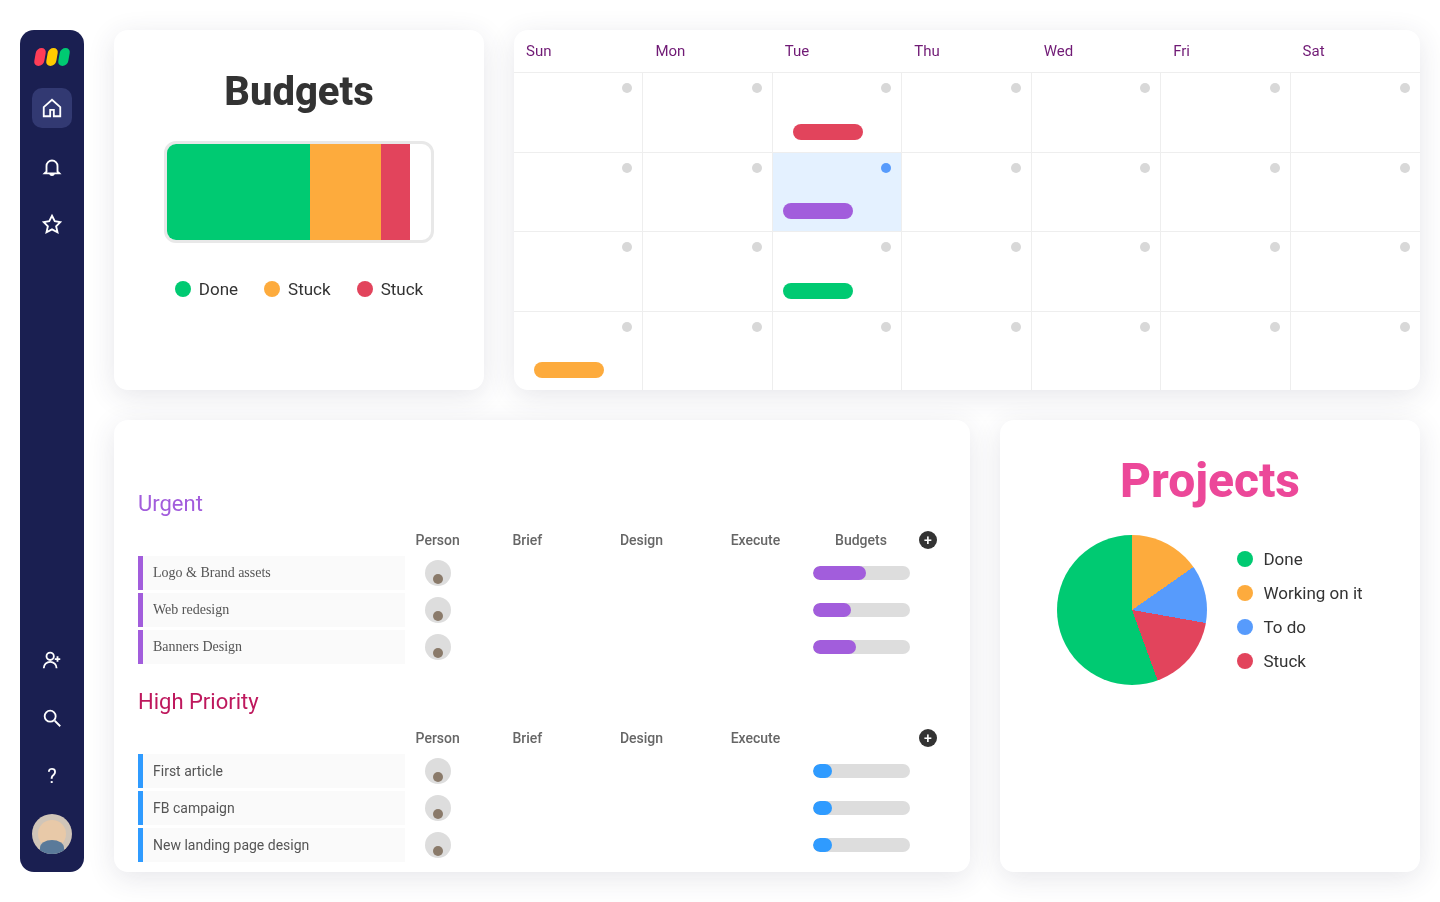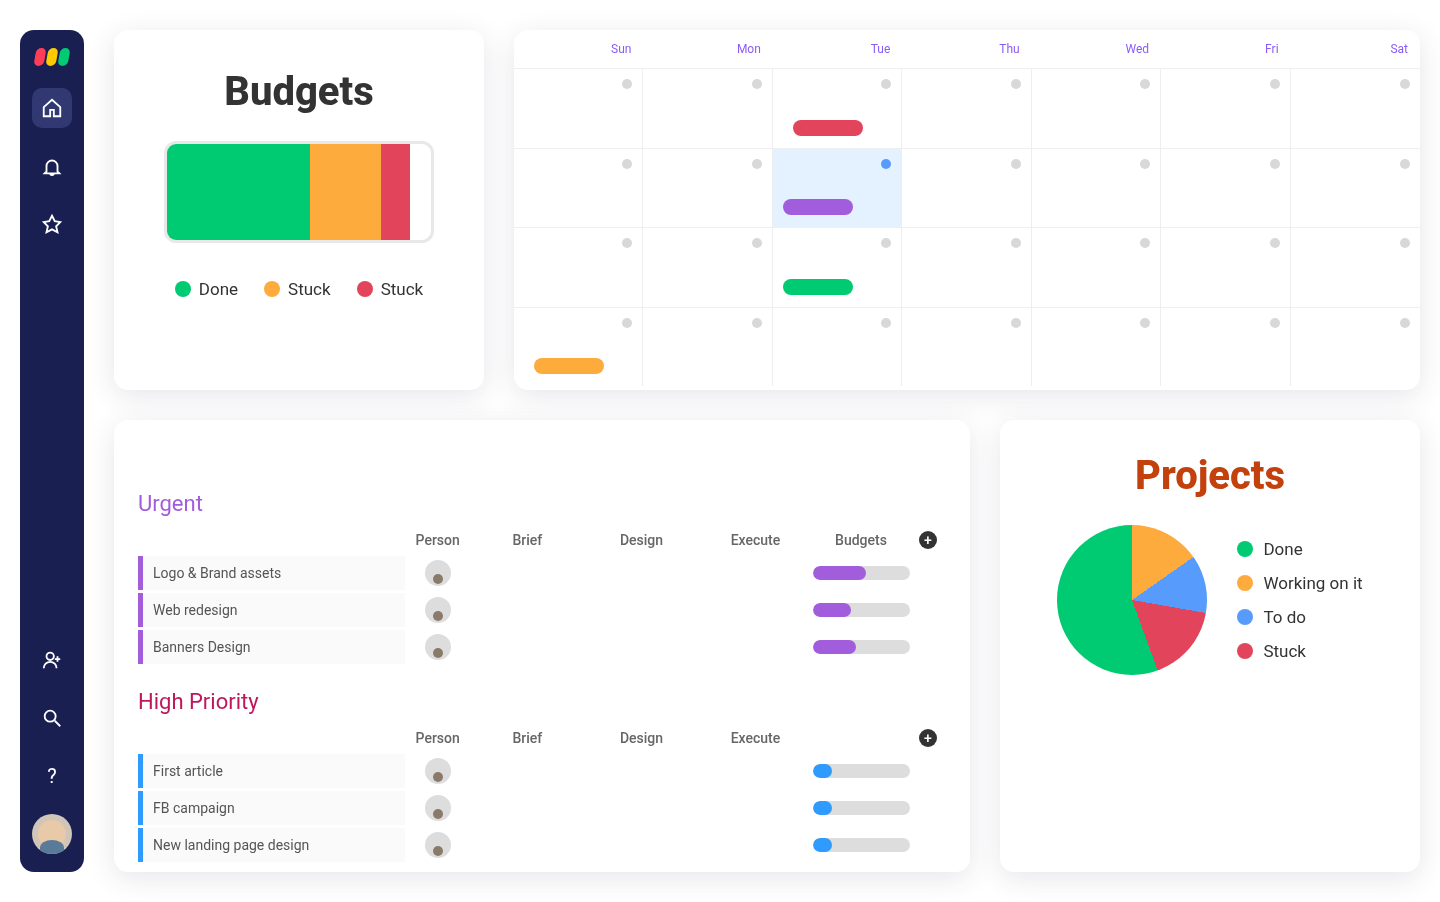--- a/index.html
+++ b/index.html
@@ -79,7 +79,7 @@
   
   .calendar{grid-column:2 / 4;grid-row:1;padding:0;overflow:hidden;}
   .cal-head{display:grid;grid-template-columns:repeat(7,1fr);}
-  .cal-head div{padding:12px;text-align:right;color:#8b5cf6;font-size:12px;}
+  .cal-head div{padding:12px;text-align:left;color:#701a75;font-size:15px;}
   .cal-body{display:grid;grid-template-columns:repeat(7,1fr);grid-template-rows:repeat(4,1fr);height:calc(100% - 42px);}
   .cell{border-top:1px solid #eee;border-right:1px solid #eee;position:relative;}
   .cell:nth-child(7n){border-right:none;}

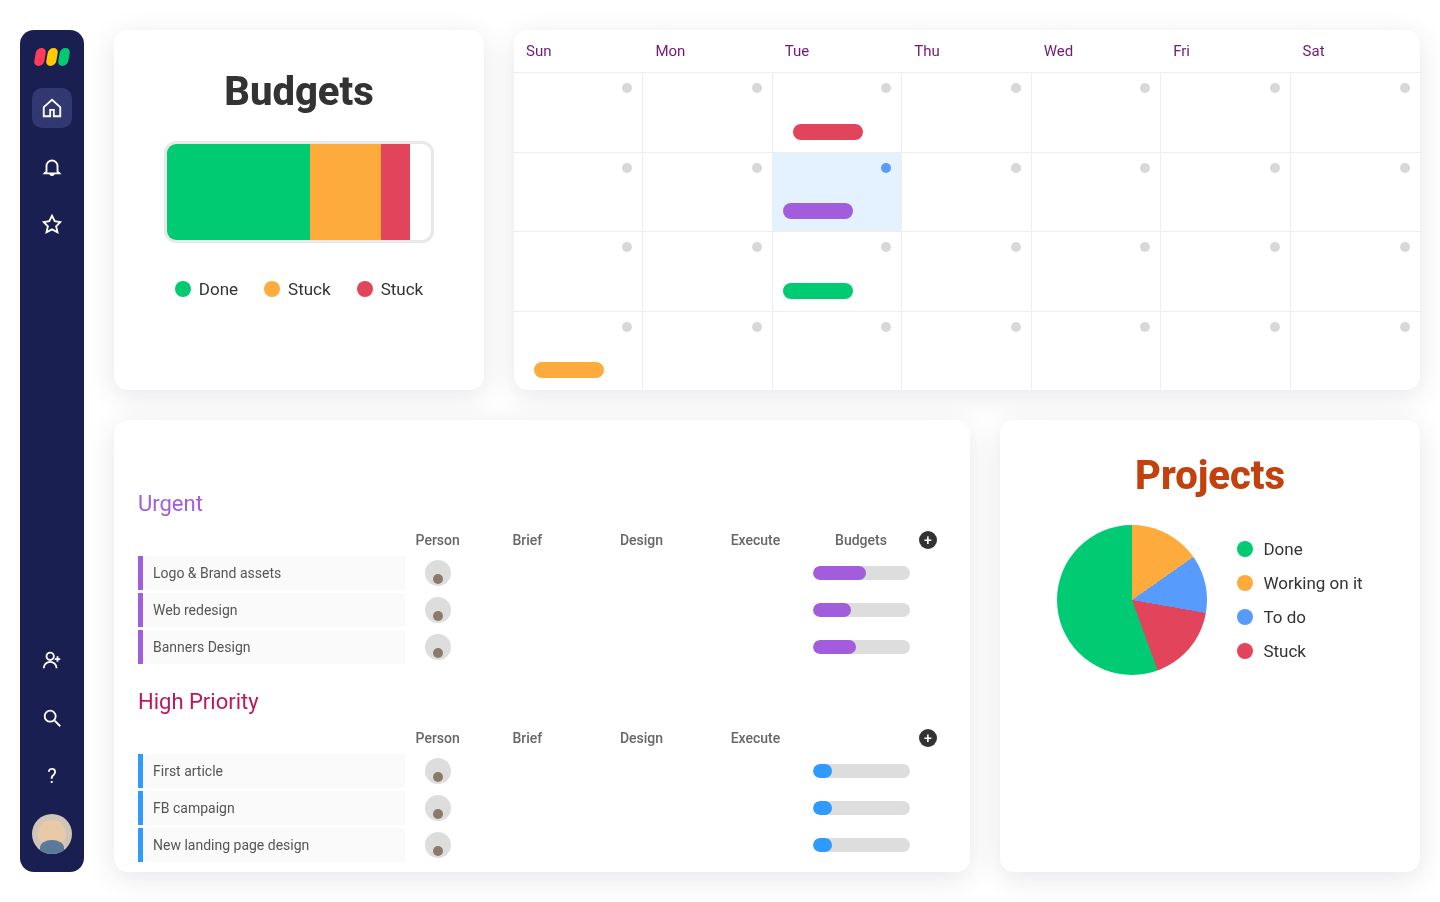--- a/index.html
+++ b/index.html
@@ -123,7 +123,7 @@
   .plus-ic{width:18px;height:18px;border-radius:50%;background:#333;color:#fff;display:inline-flex;align-items:center;justify-content:center;font-size:14px;line-height:1;}
   
   .projects{grid-column:3;grid-row:2;display:flex;flex-direction:column;align-items:center;}
-  .projects h2{font-size:40px;font-weight:800;color:#c2410c;margin:6px 0 26px;}
+  .projects h2{font-size:48px;font-weight:800;color:#ec4899;margin:6px 0 26px;}
   .pie-row{display:flex;align-items:center;gap:30px;}
   .pie{width:150px;height:150px;border-radius:50%;
     background: conic-gradient(

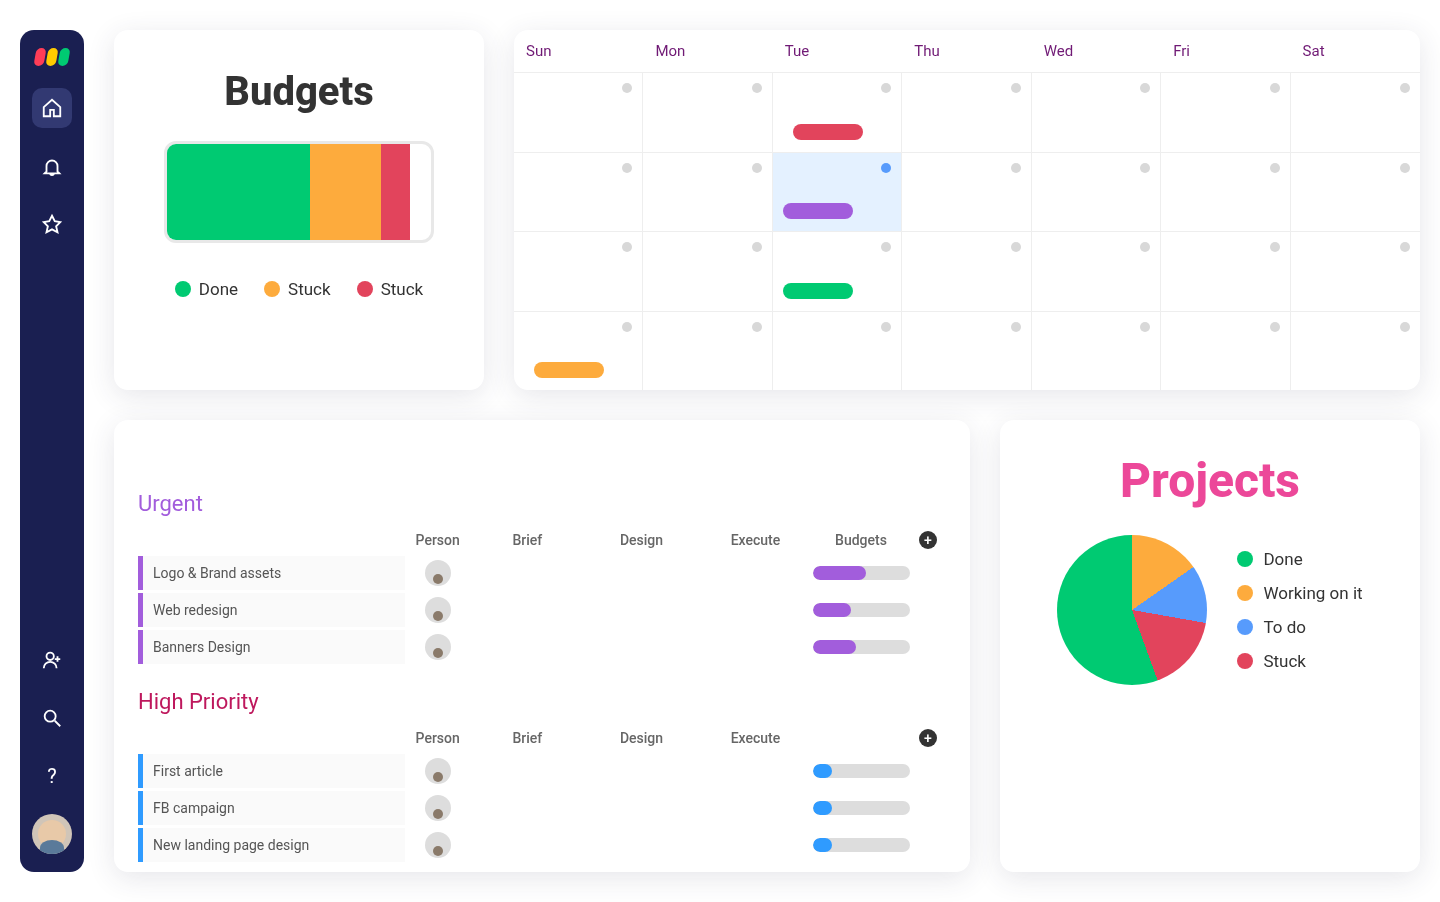--- a/index.html
+++ b/index.html
@@ -105,7 +105,7 @@
   .tbl th.add{width:30px;}
   .row td{background:#fff;padding:0;height:34px;font-size:14px;vertical-align:middle;}
   .row td.name{border-left:5px solid;padding-left:10px;color:#555;background:#fafafa;}
-  .row.bp td.name{border-left-color:#a25ddc;}
+  .row.bp td.name{border-left-color:#a25ddc;font-family:Liberation Serif, serif;}
   .row.bb td.name{border-left-color:#2f9bff;}
   .row td.person{text-align:center;}
   .avatar-sm{width:26px;height:26px;border-radius:50%;background:#ddd;display:inline-flex;align-items:flex-end;justify-content:center;overflow:hidden;}

